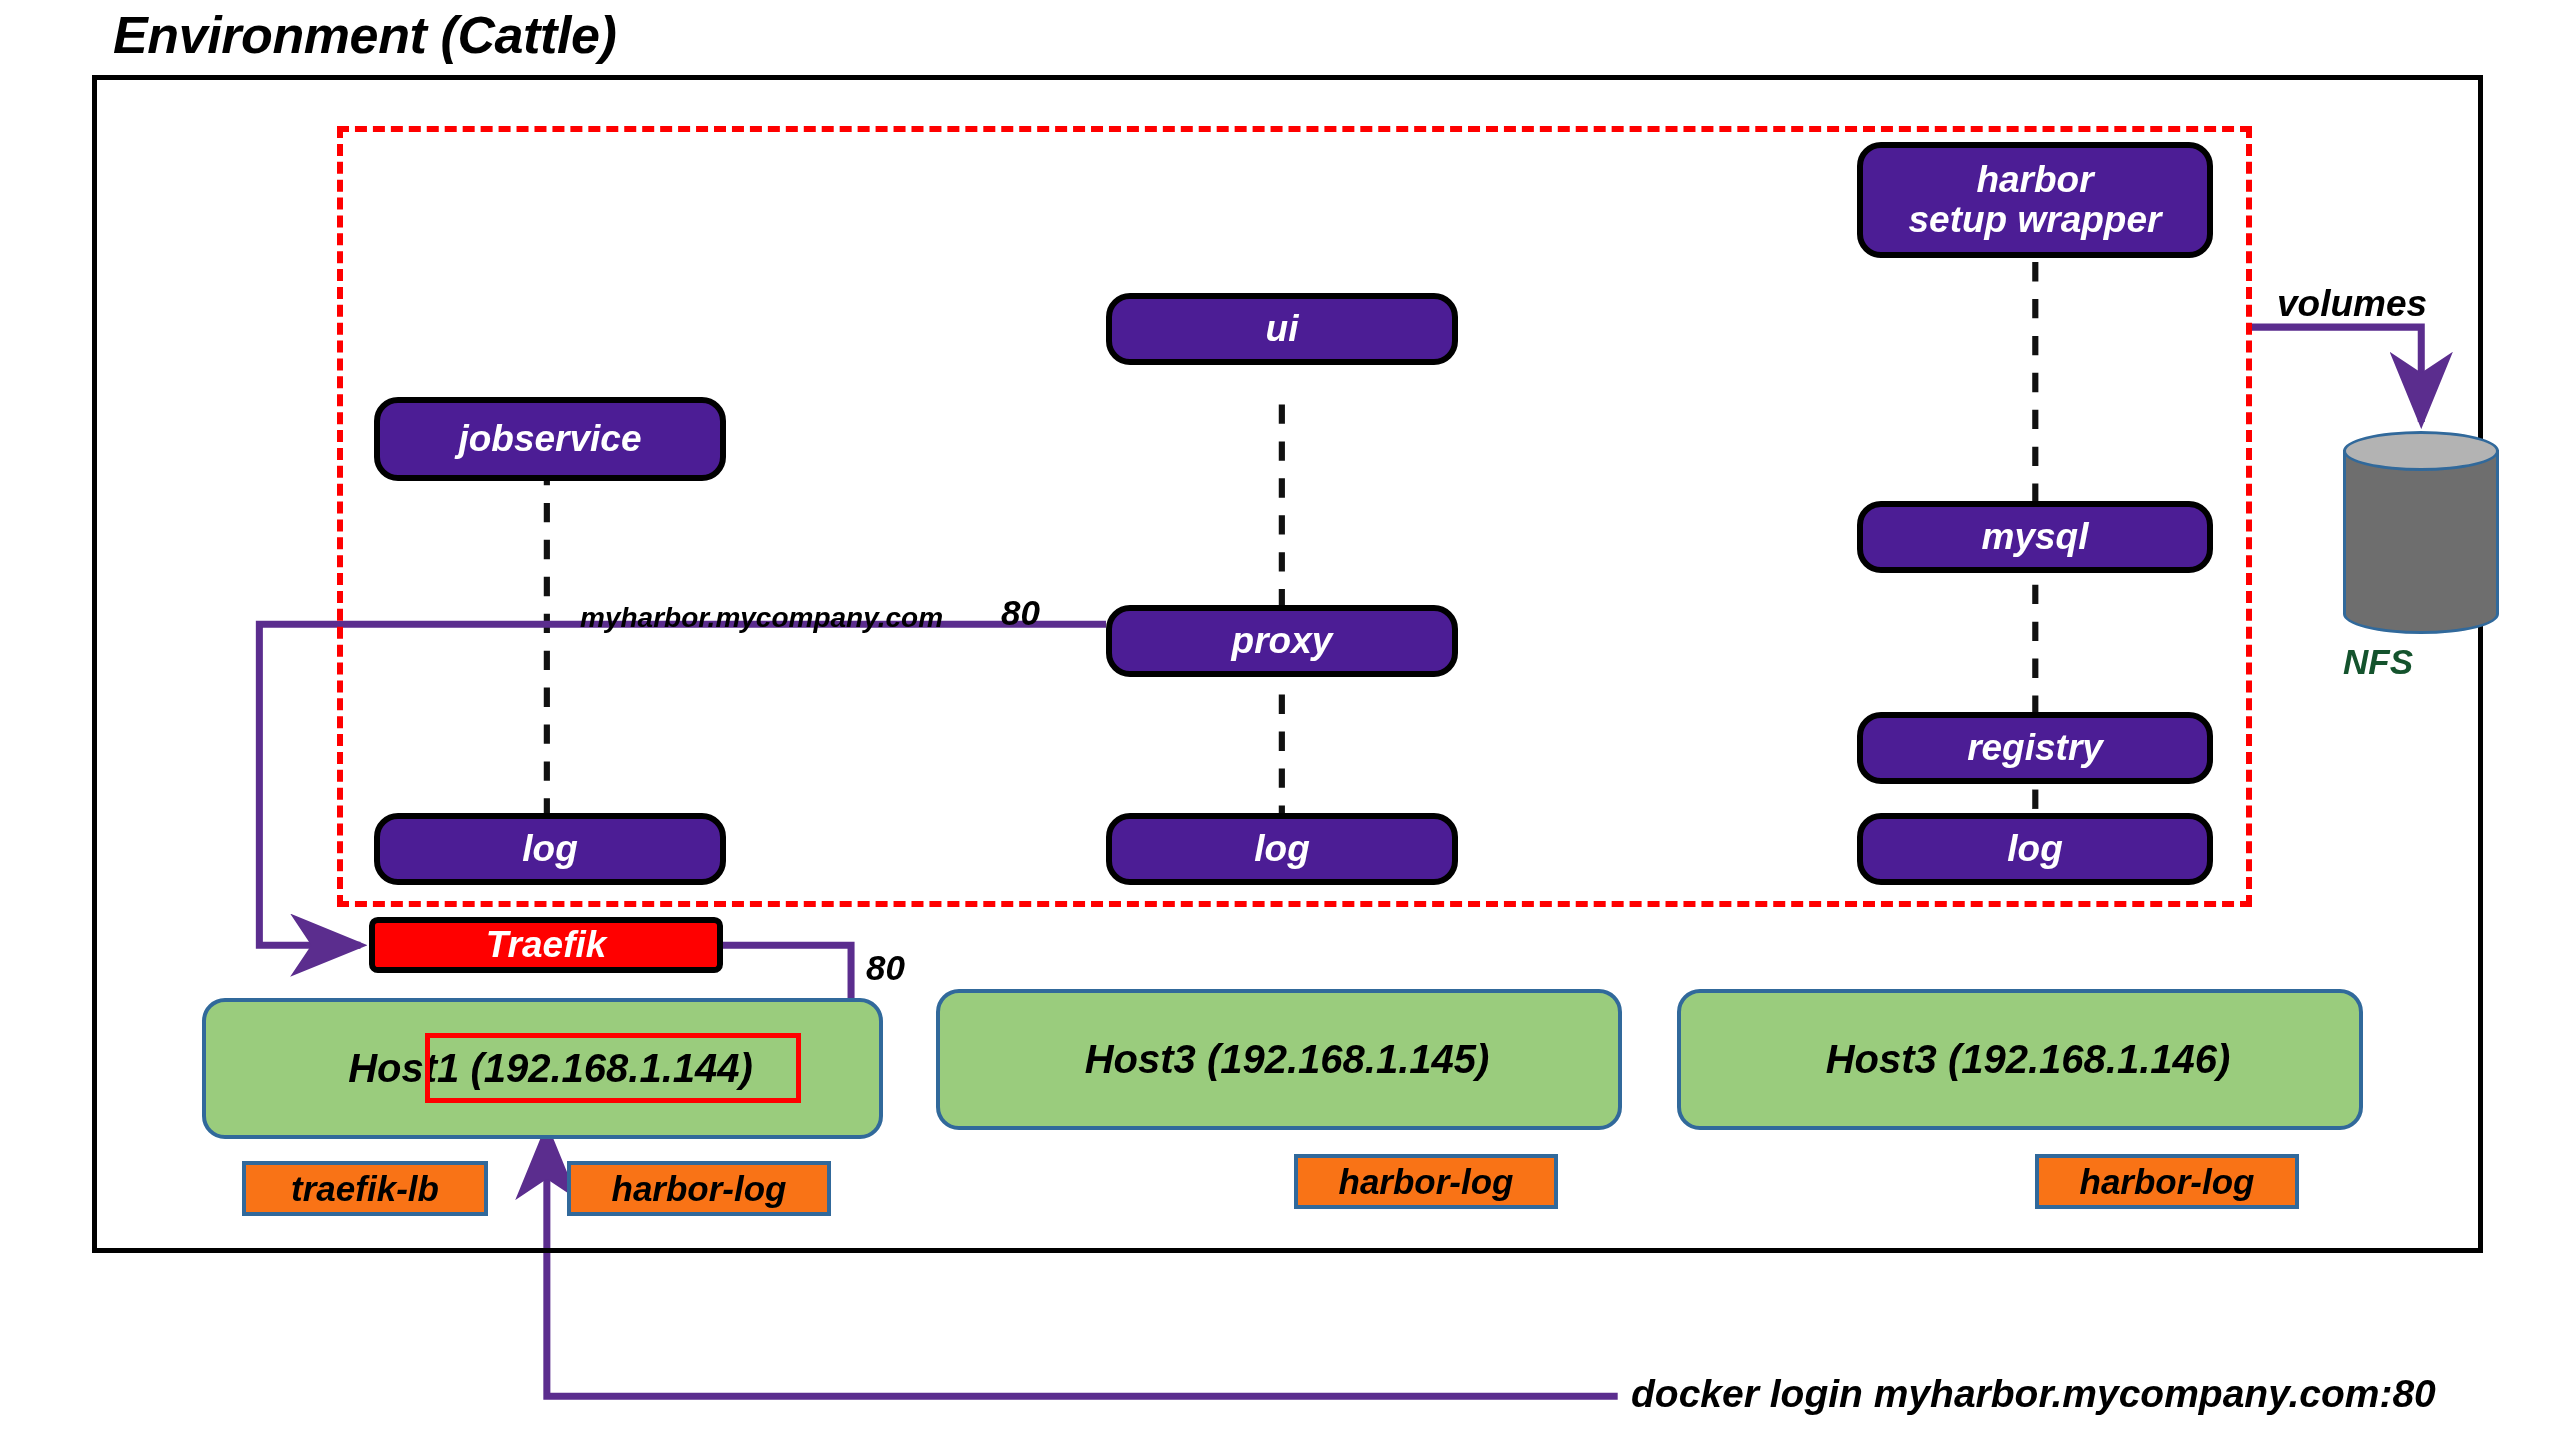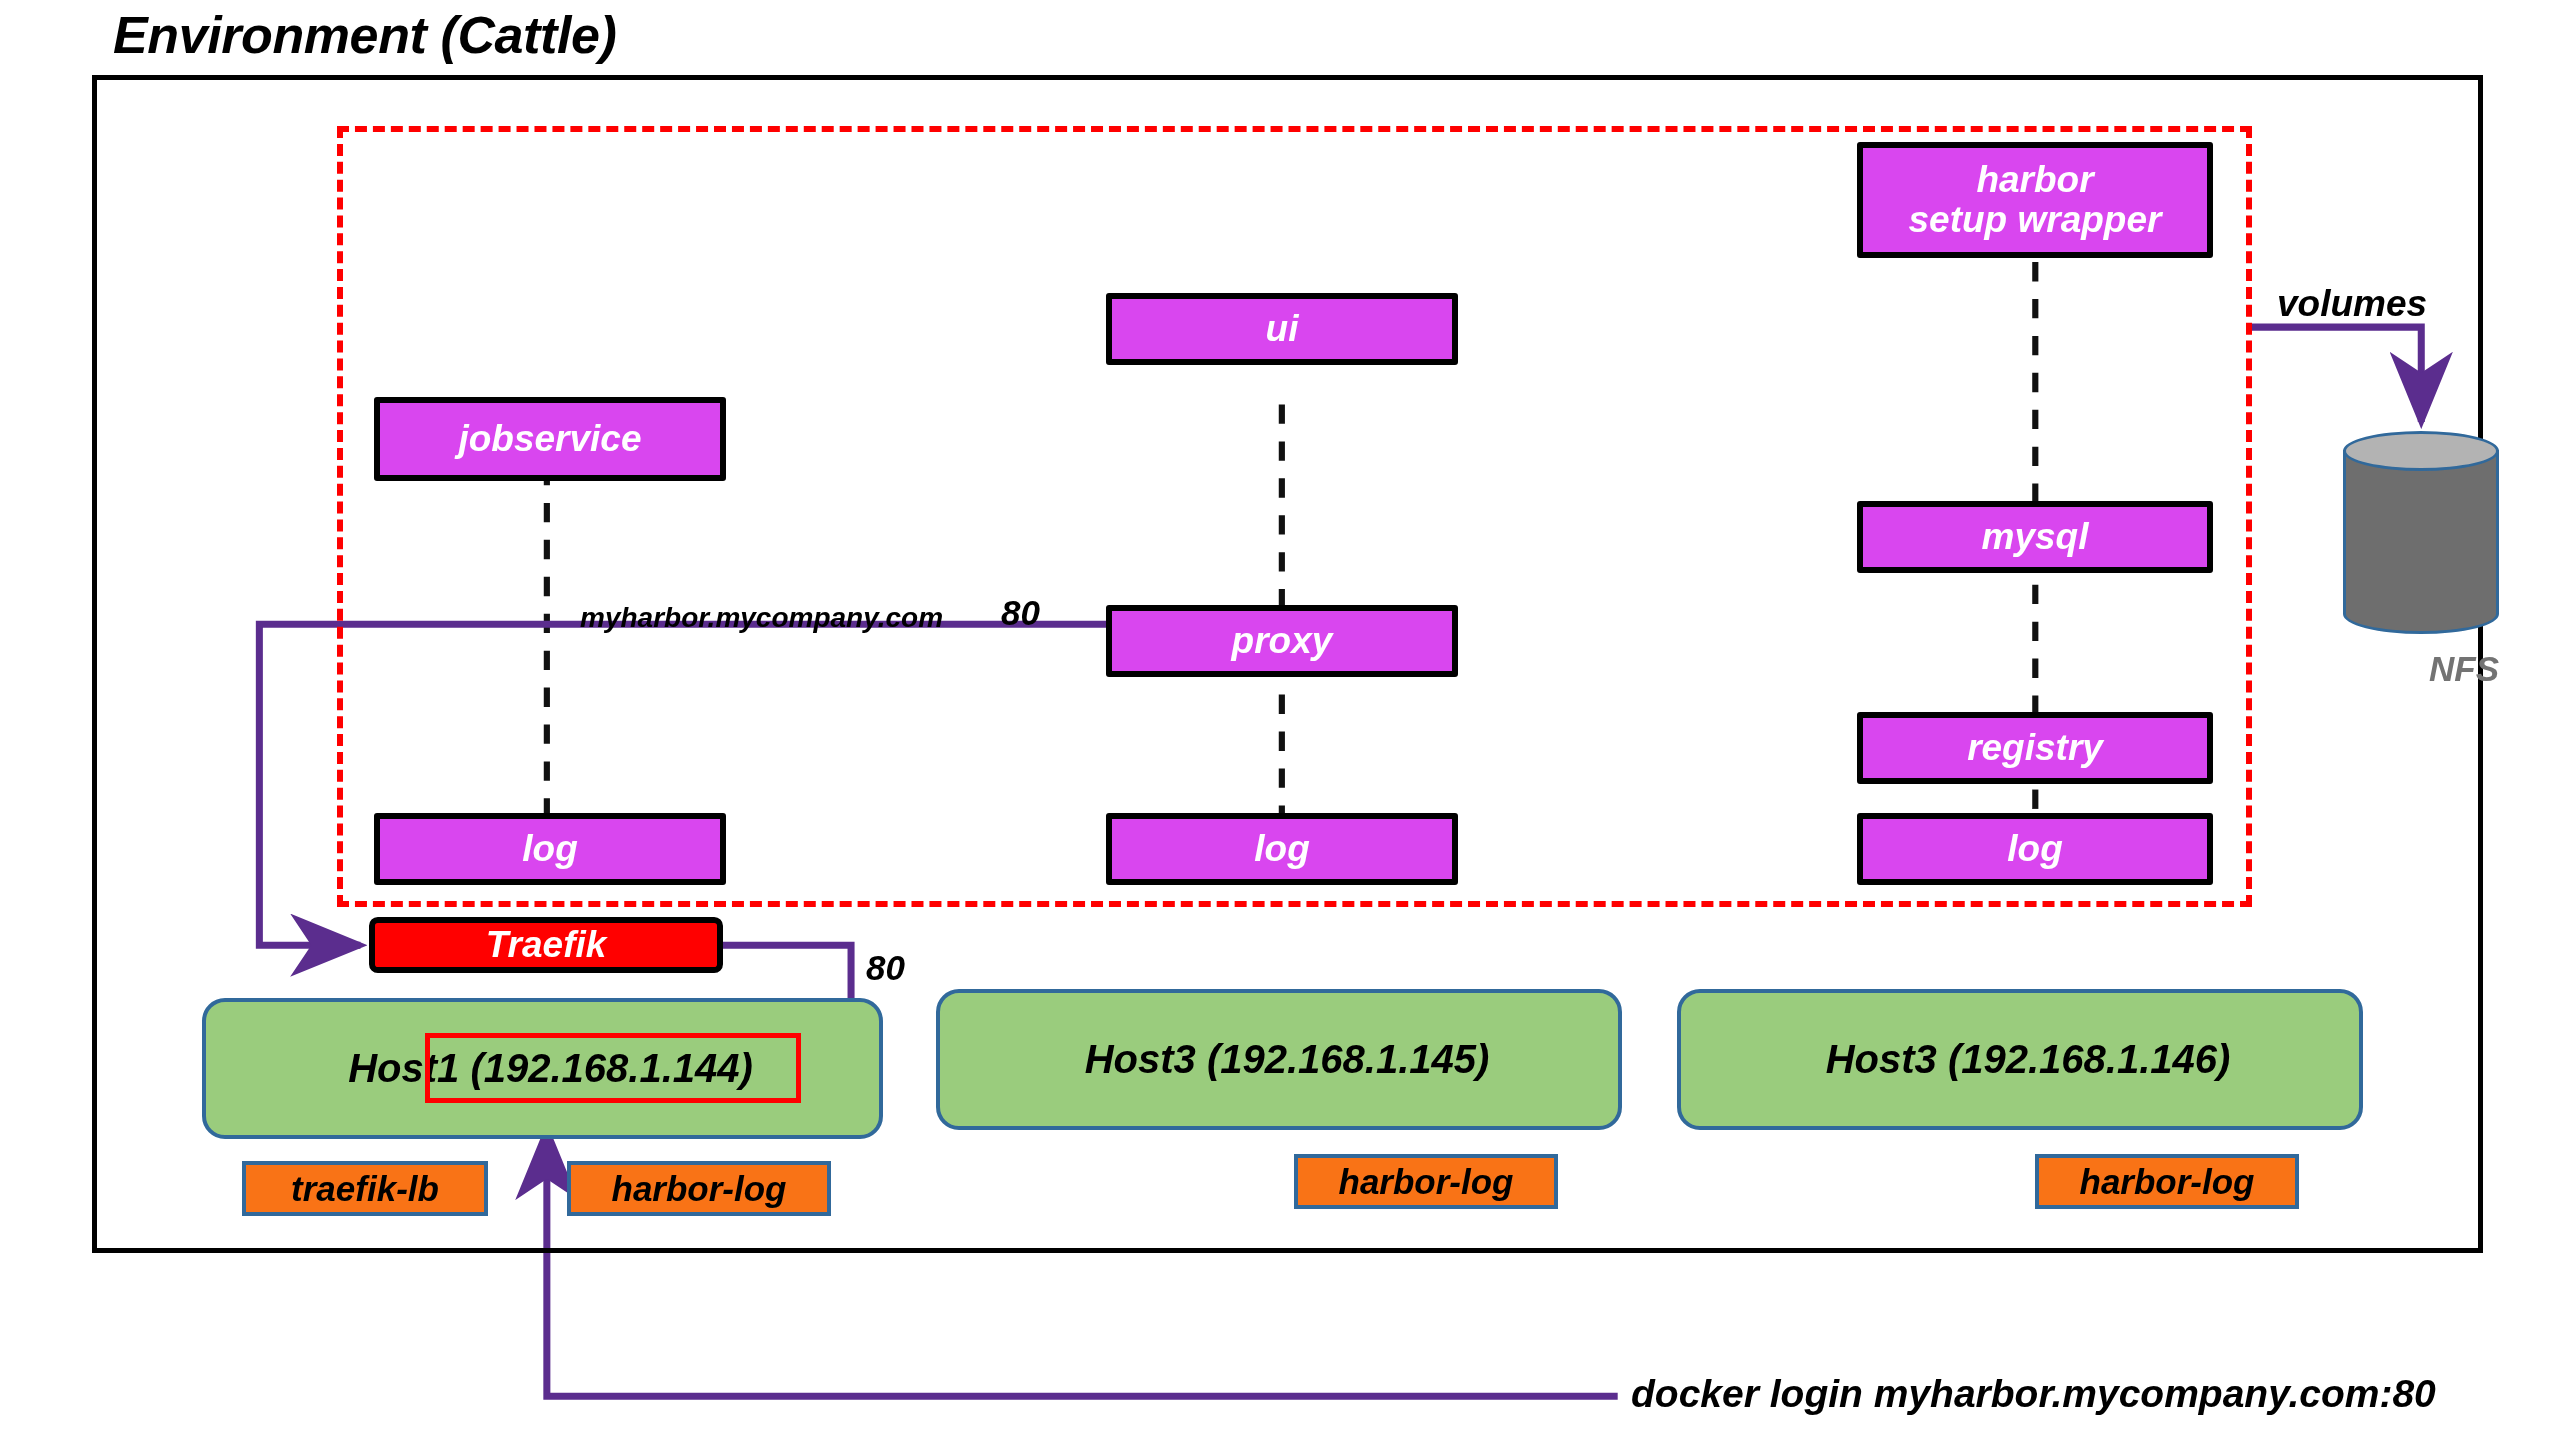--- a/index.html
+++ b/index.html
@@ -61,9 +61,9 @@
   
   .svc {
     position: absolute;
-    background: #d946ef;
+    background: #4c1d95;
     border: 6.2px solid #000000;
-    border-radius: 3px;
+    border-radius: 24px;
     box-sizing: border-box;
     display: flex;
     align-items: center;

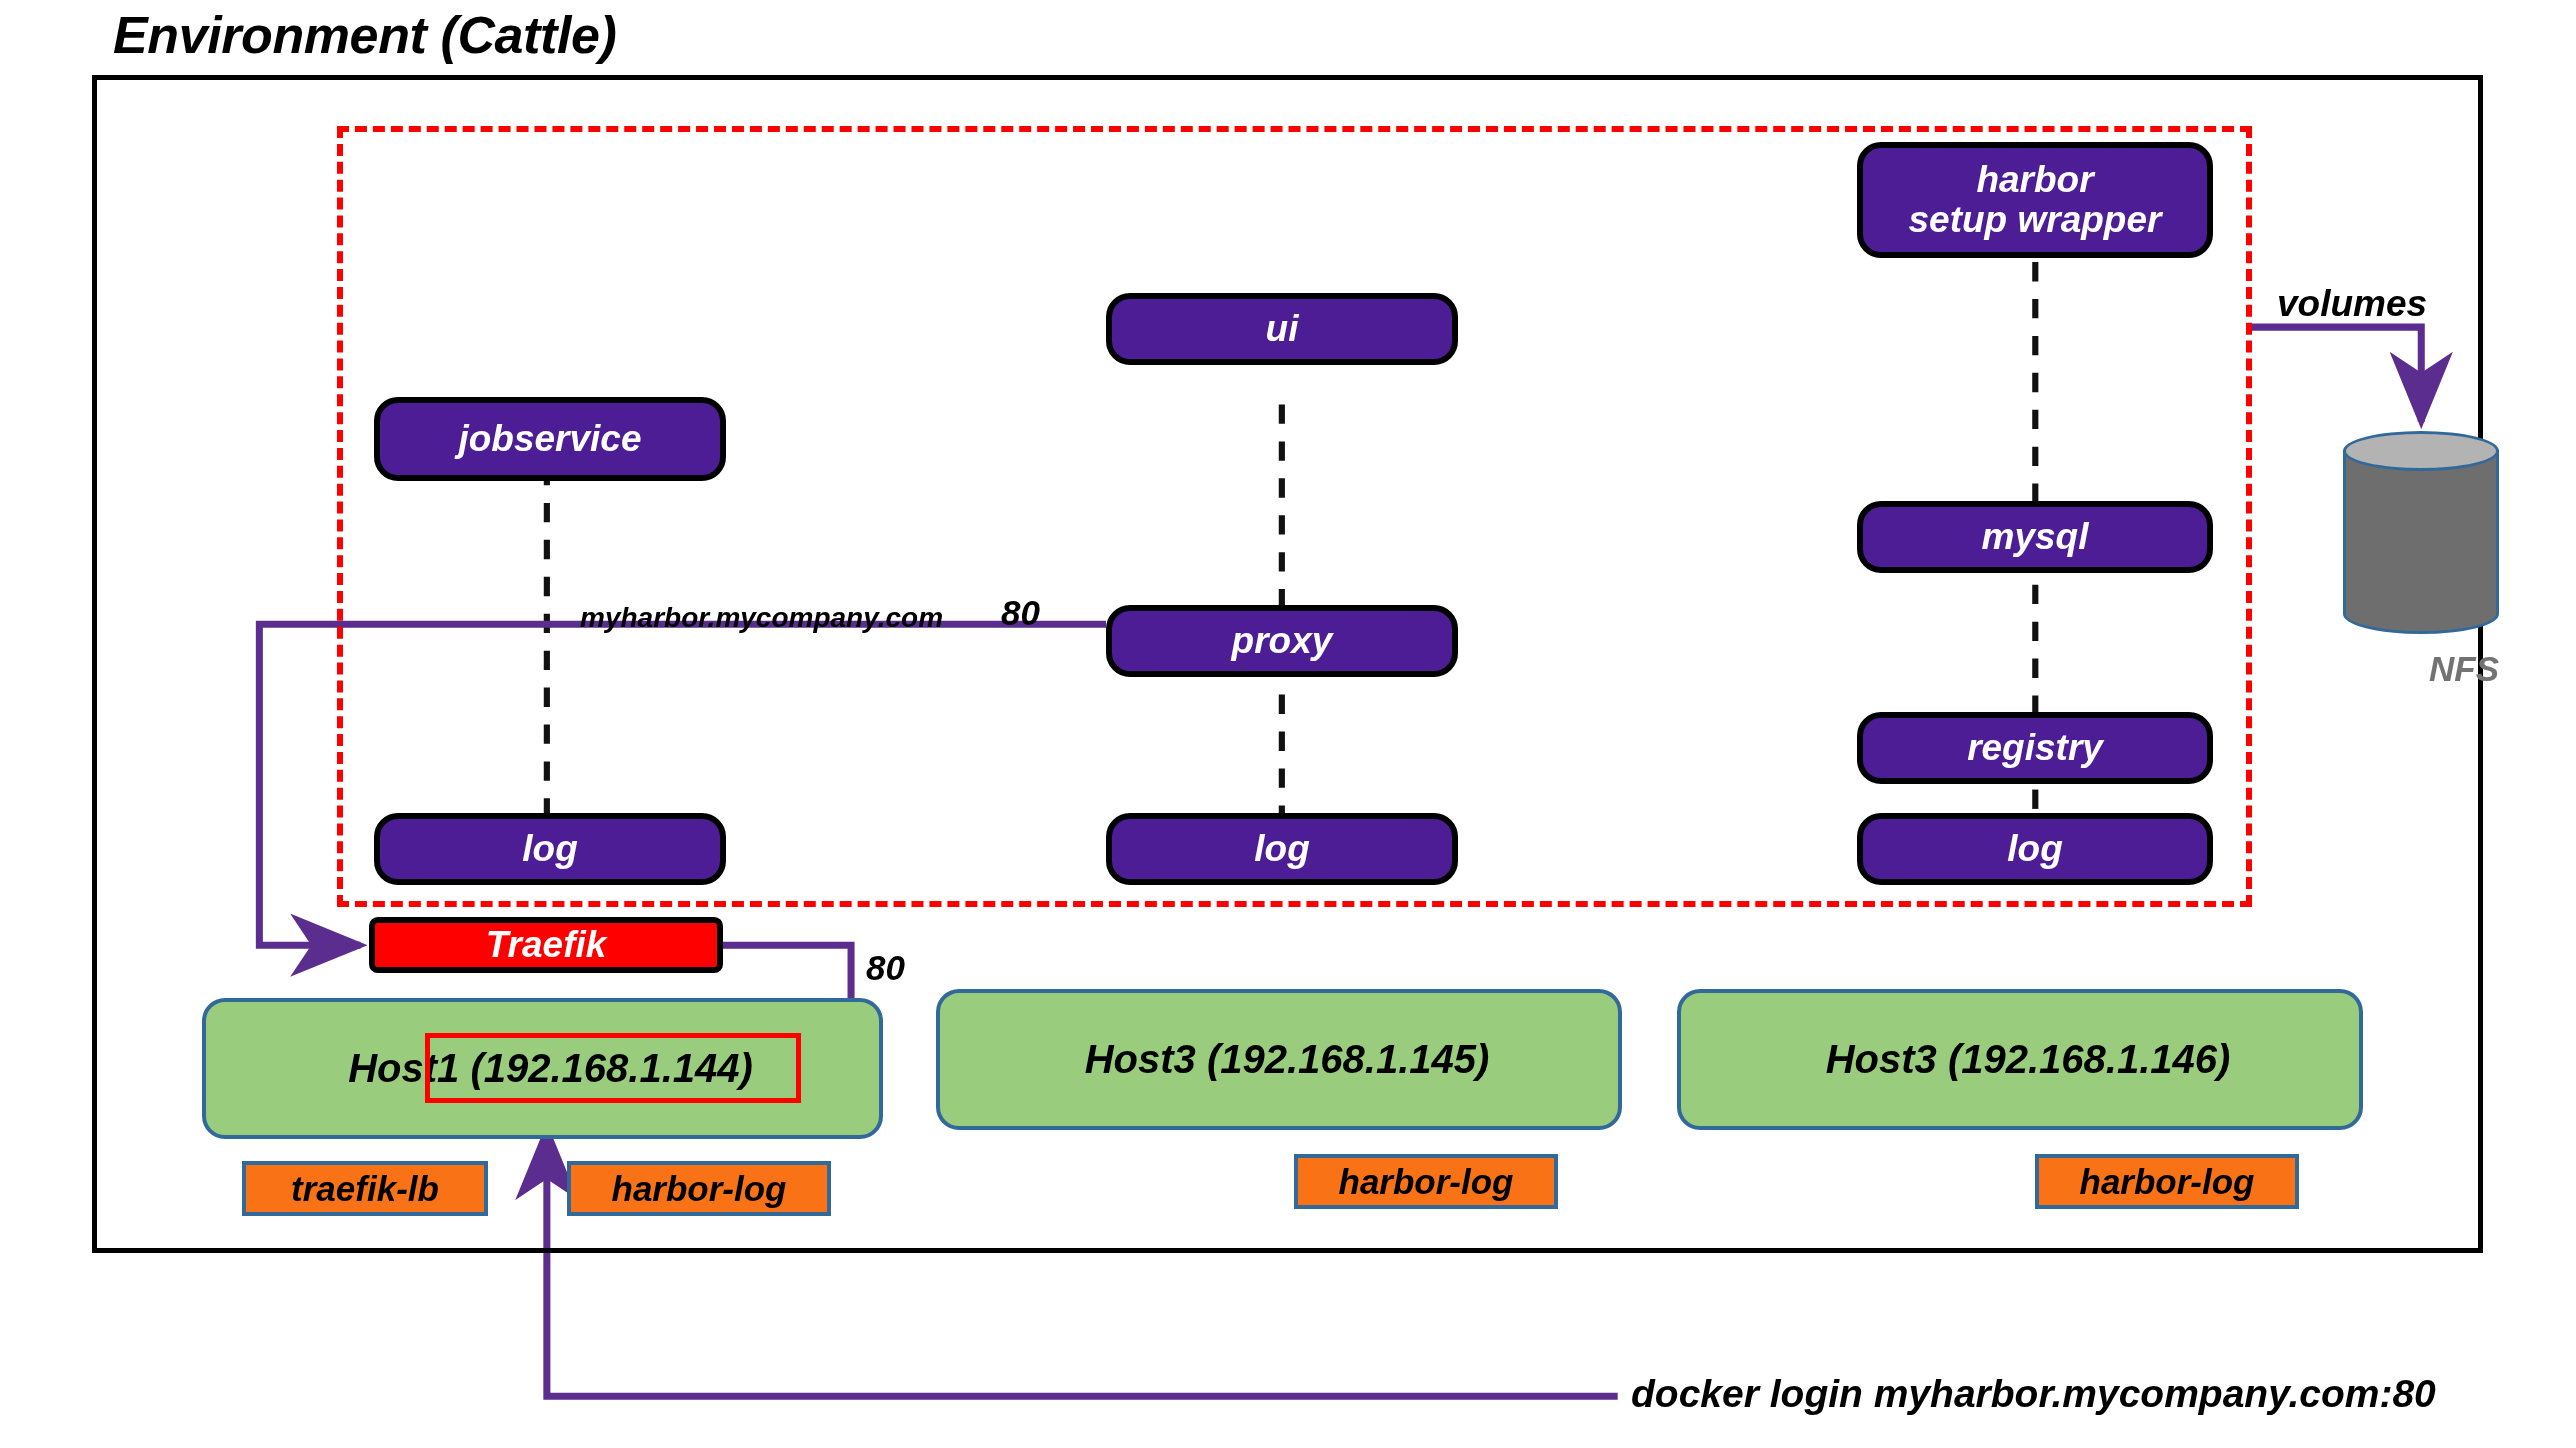--- a/index.html
+++ b/index.html
@@ -167,12 +167,11 @@
     left: 2343px;
     top: 642px;
     width: 156px;
-    text-align: right;
+    text-align: left;
     font-size: 35px;
     font-weight: bold;
     font-style: italic;
-    color: #737373;
-    margin-top: 7px;
+    color: #14532d;
   }
   
   .anno {

